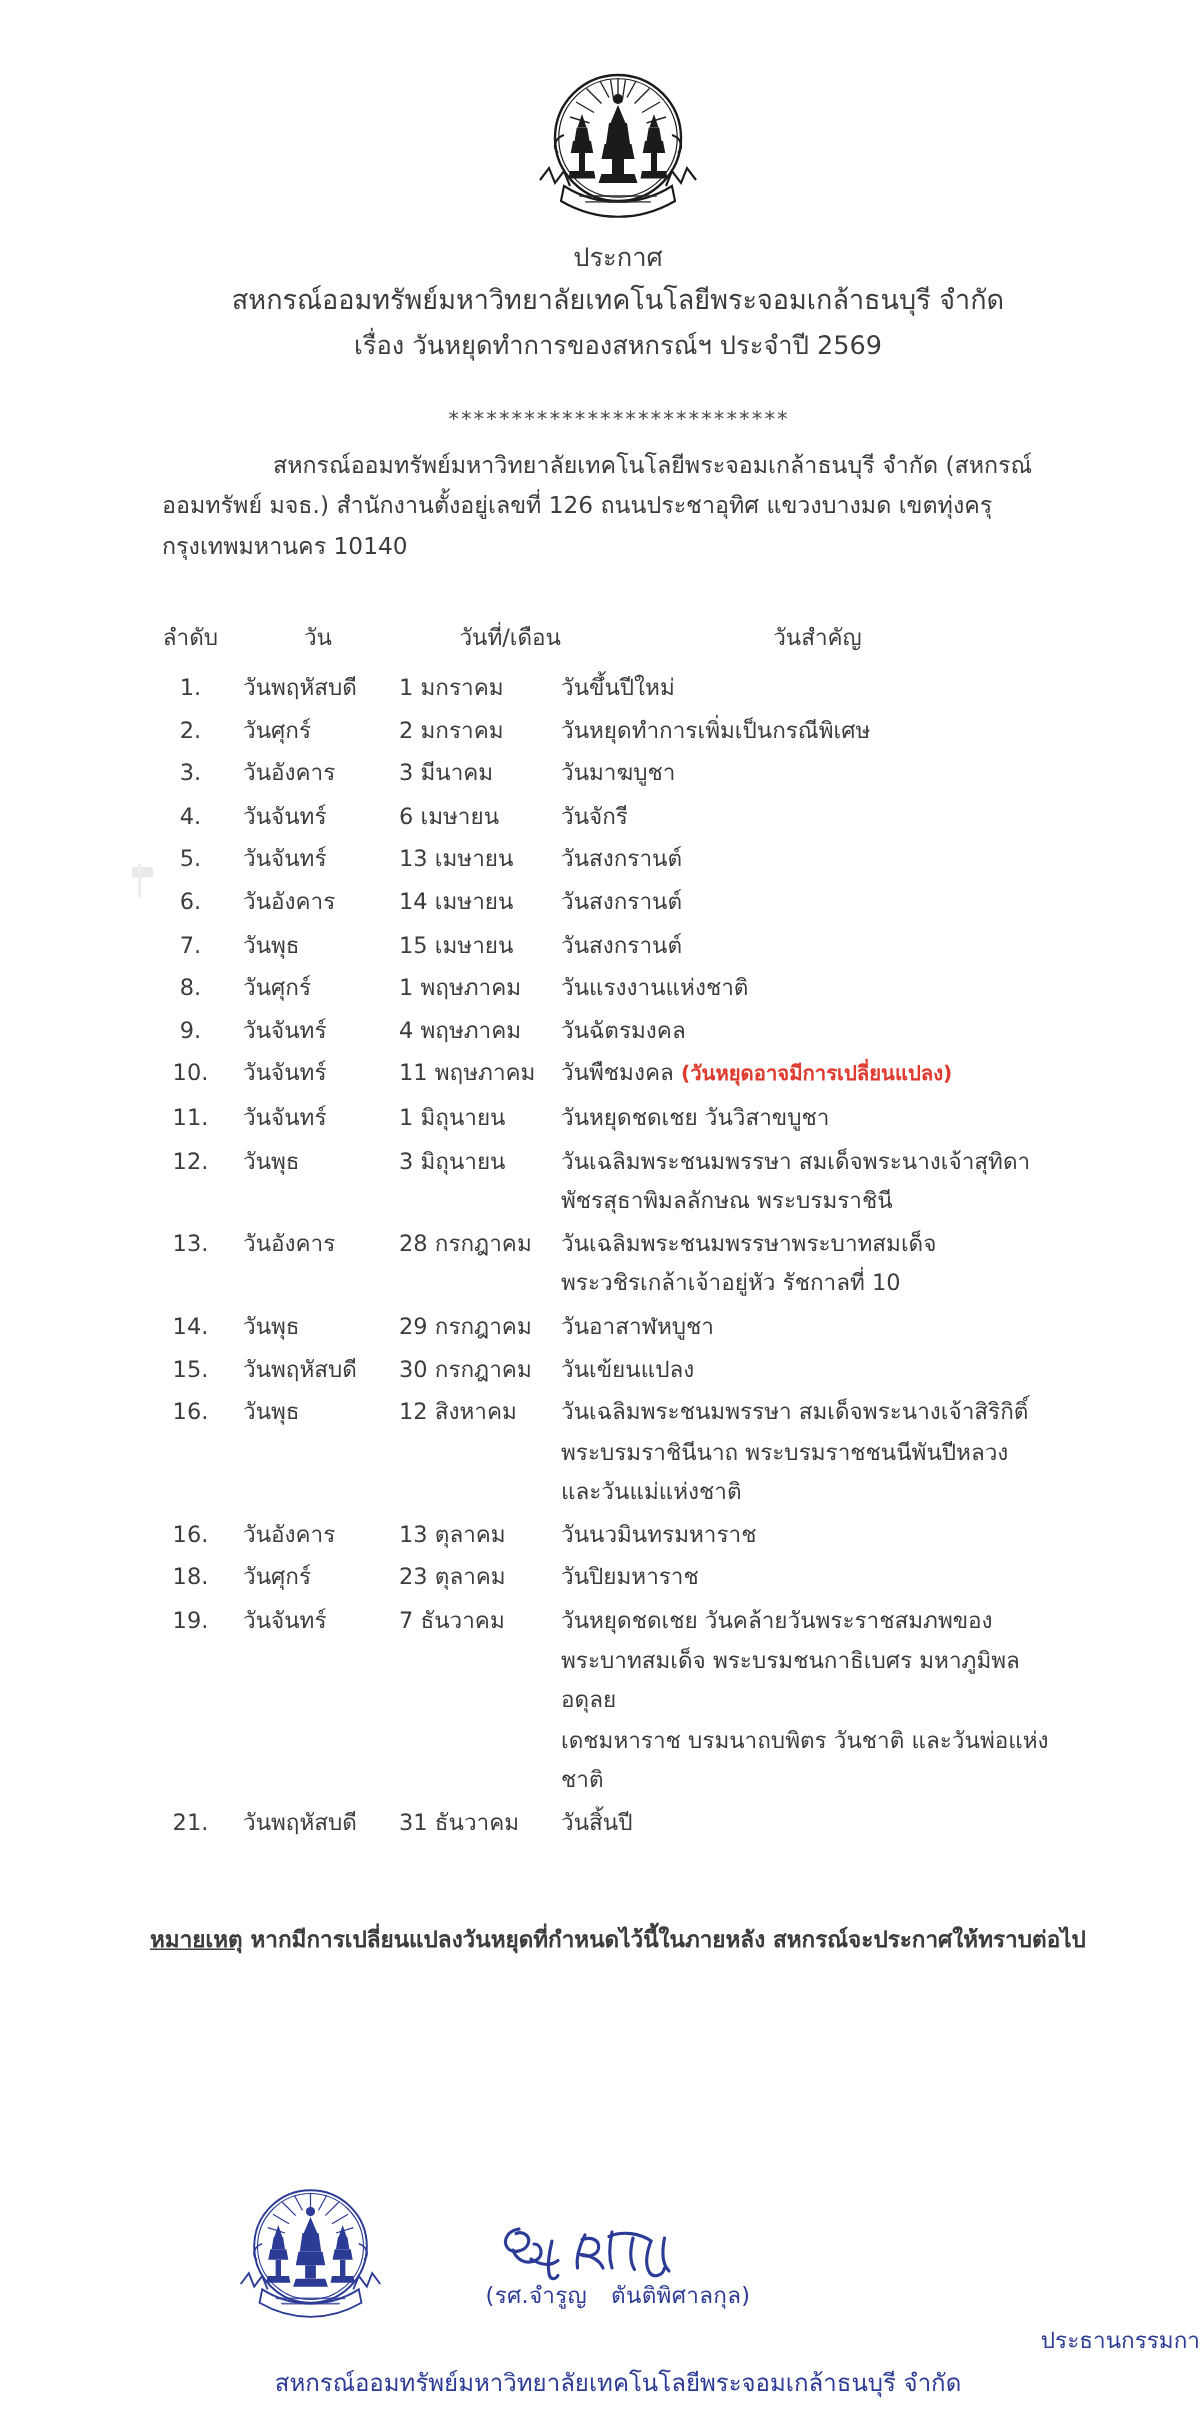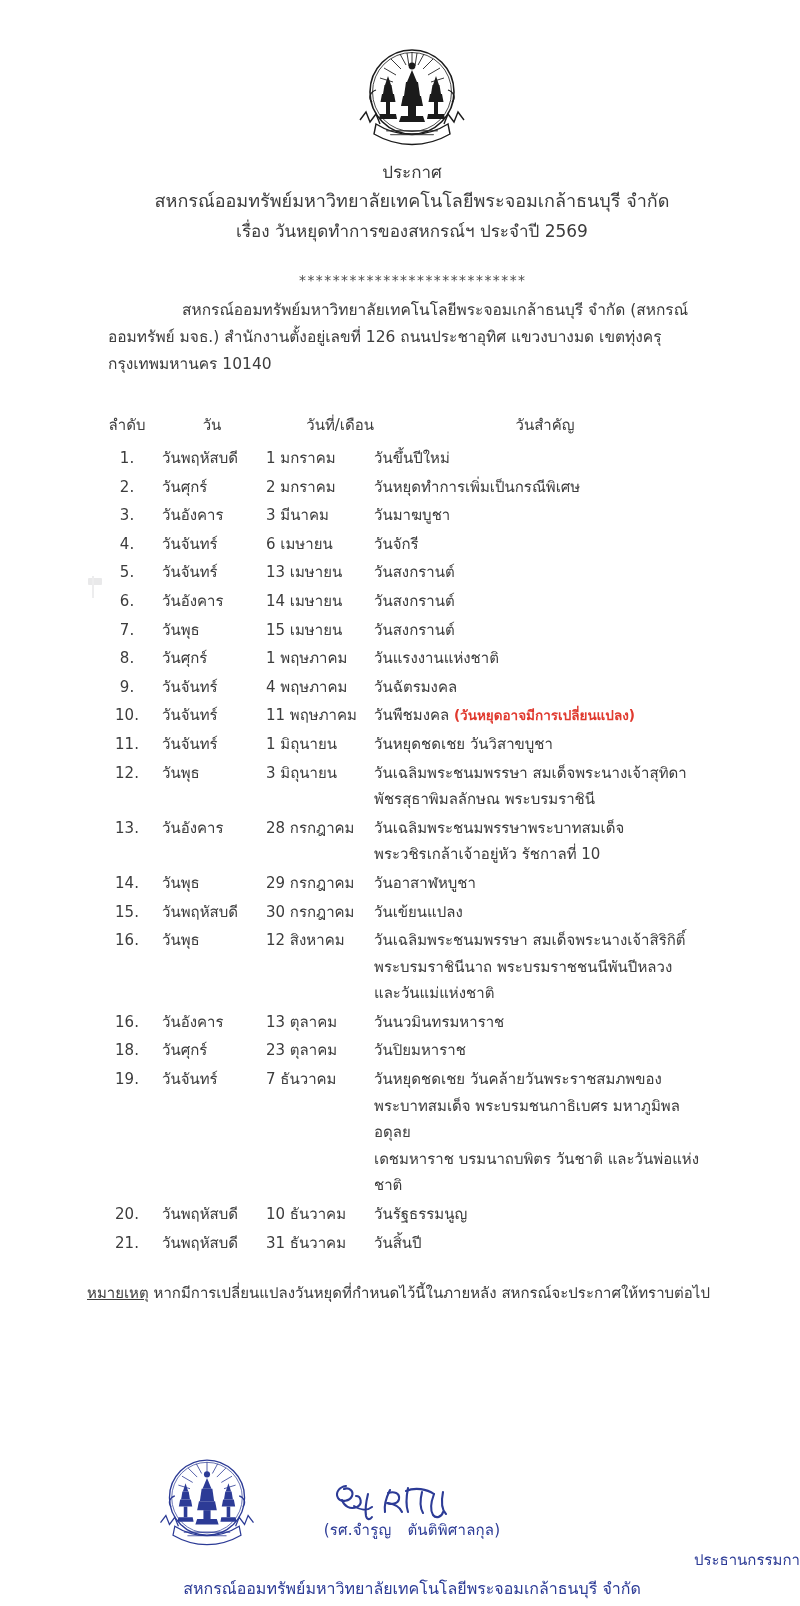--- a/index.html
+++ b/index.html
@@ -420,12 +420,6 @@
             <td class="col-day">วันจันทร์</td>
             <td class="col-date">7 ธันวาคม</td>
             <td class="col-name"><span>วันหยุดชดเชย วันคล้ายวันพระราชสมภพของ</span><span class="cont-line">พระบาทสมเด็จ พระบรมชนกาธิเบศร มหาภูมิพลอดุลย</span><span class="cont-line">เดชมหาราช บรมนาถบพิตร วันชาติ และวันพ่อแห่งชาติ</span></td>
-          </tr>
-          <tr>
-            <td class="col-no">20.</td>
-            <td class="col-day">วันพฤหัสบดี</td>
-            <td class="col-date">10 ธันวาคม</td>
-            <td class="col-name"><span>วันรัฐธรรมนูญ</span></td>
           </tr>
           <tr>
             <td class="col-no">21.</td>

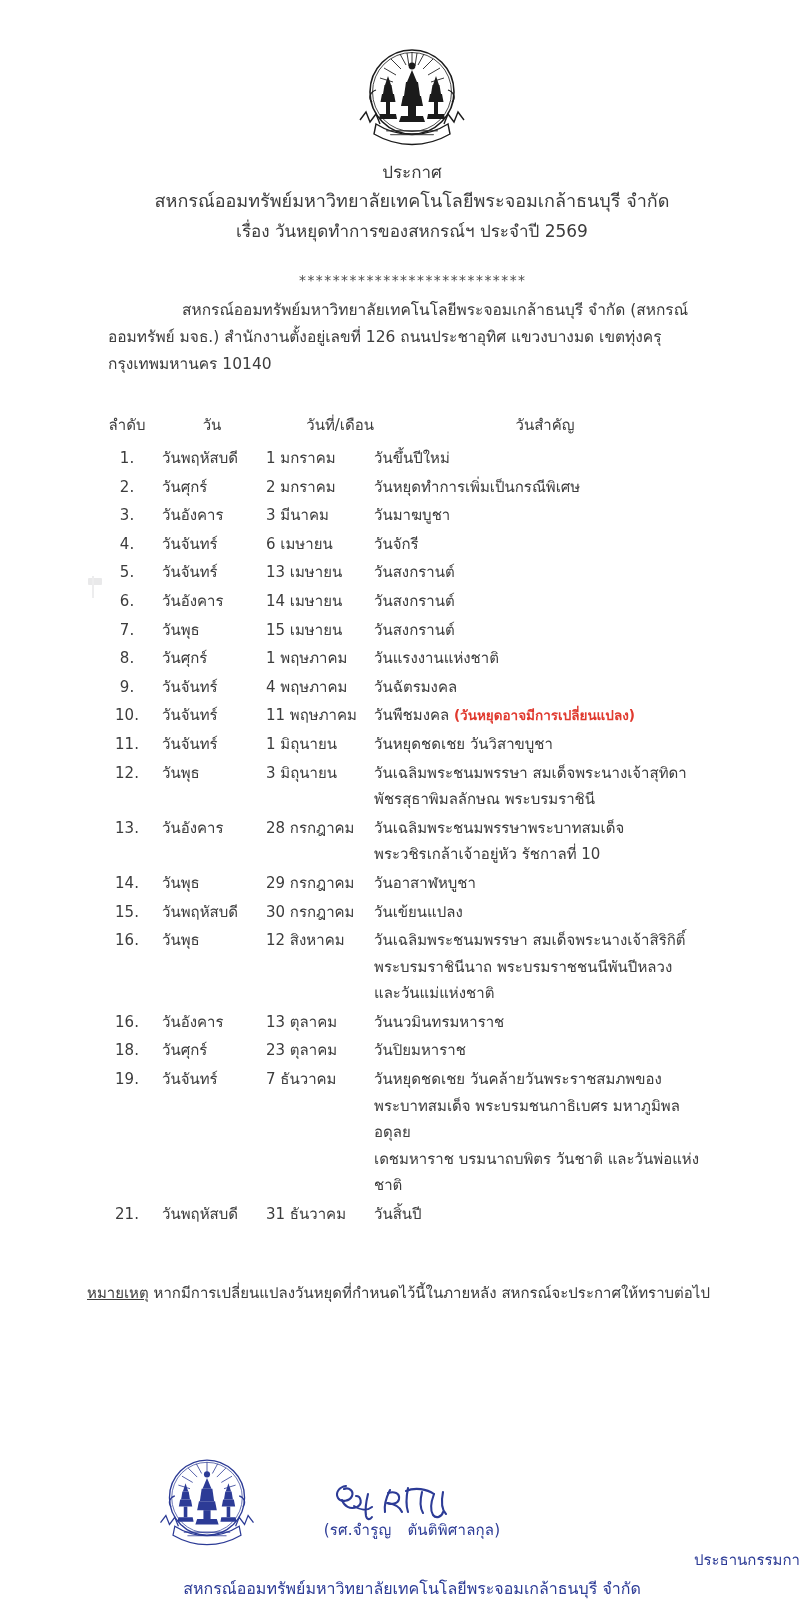--- a/index.html
+++ b/index.html
@@ -144,11 +144,12 @@
   
   .remark {
     position: absolute;
-    left: 87px;
+    left: 100px;
     top: 1281px;
     font-size: 15px;
     color: #3c3c3c;
     line-height: 24px;
+    font-weight: bold;
   }
   .remark .label {
     text-decoration: underline;

